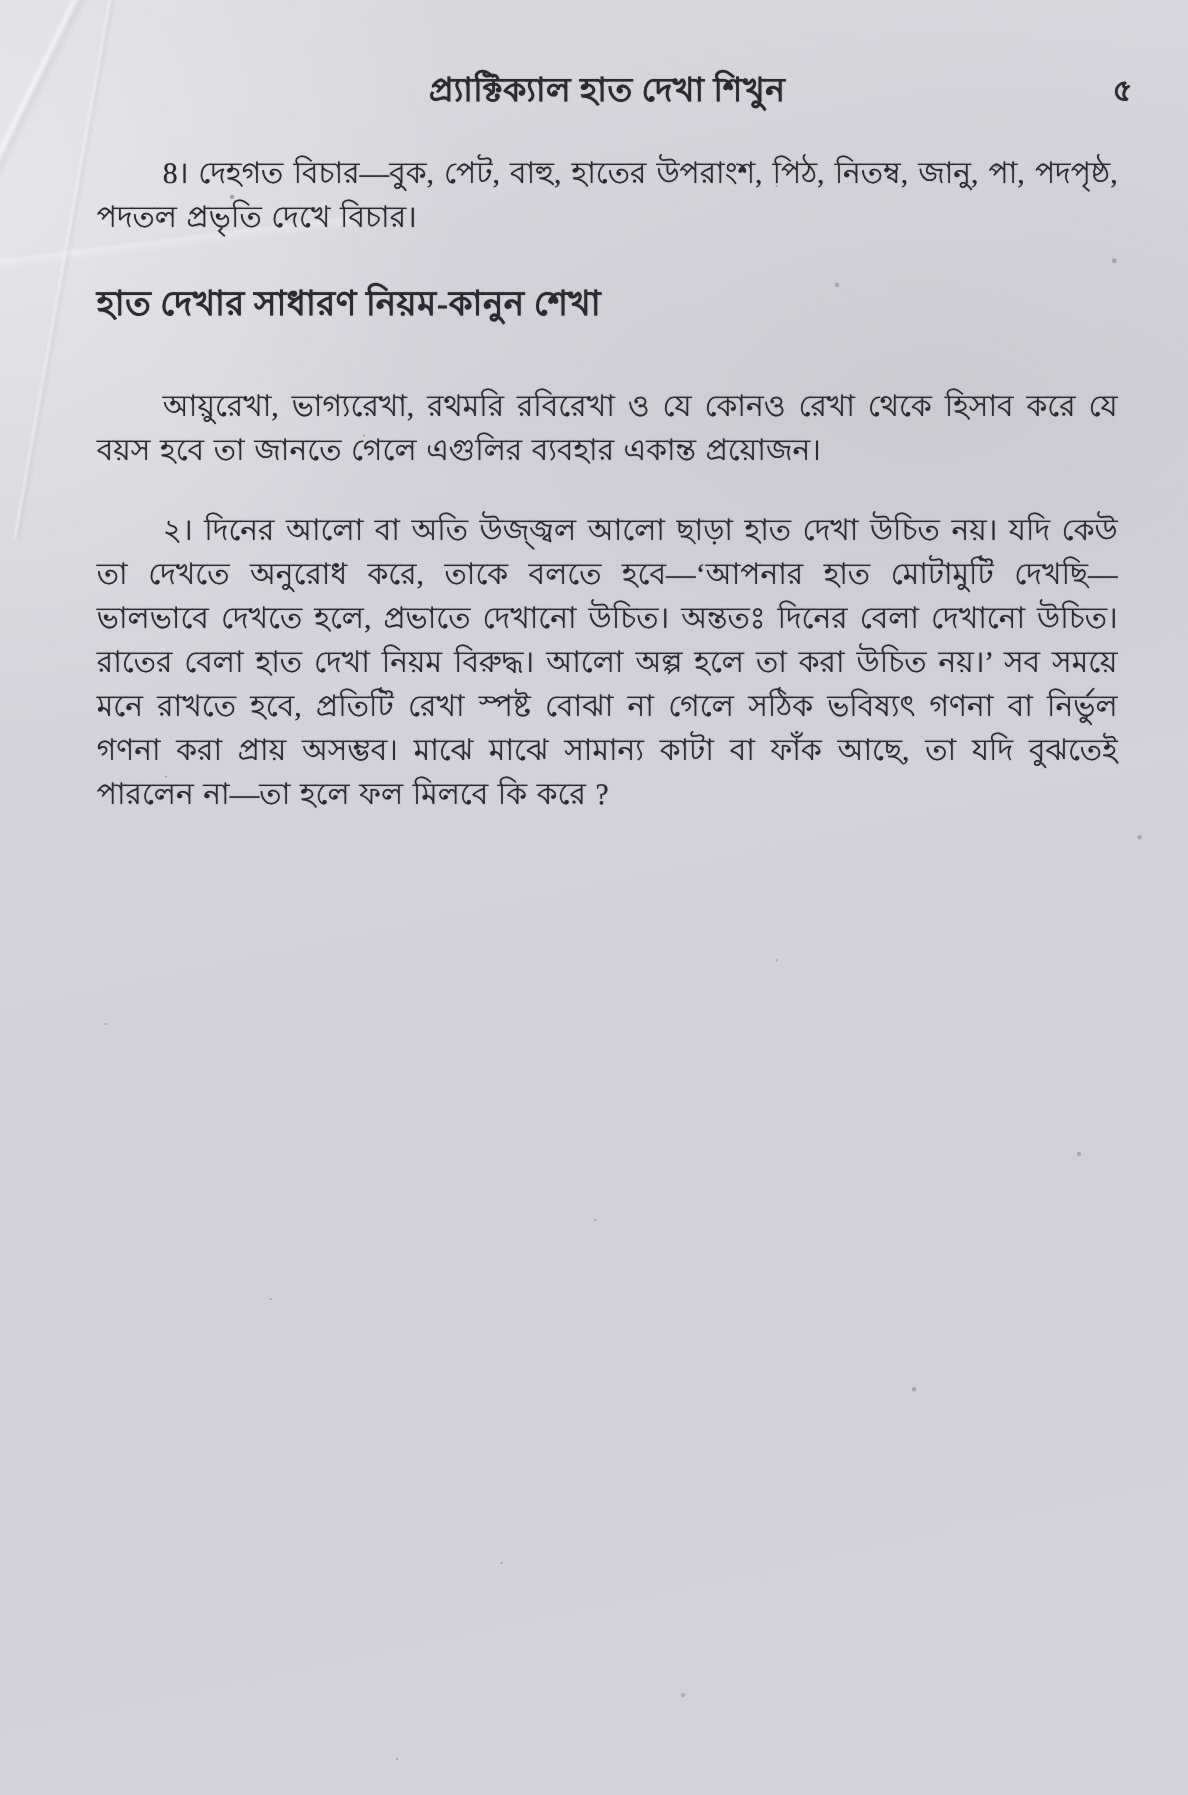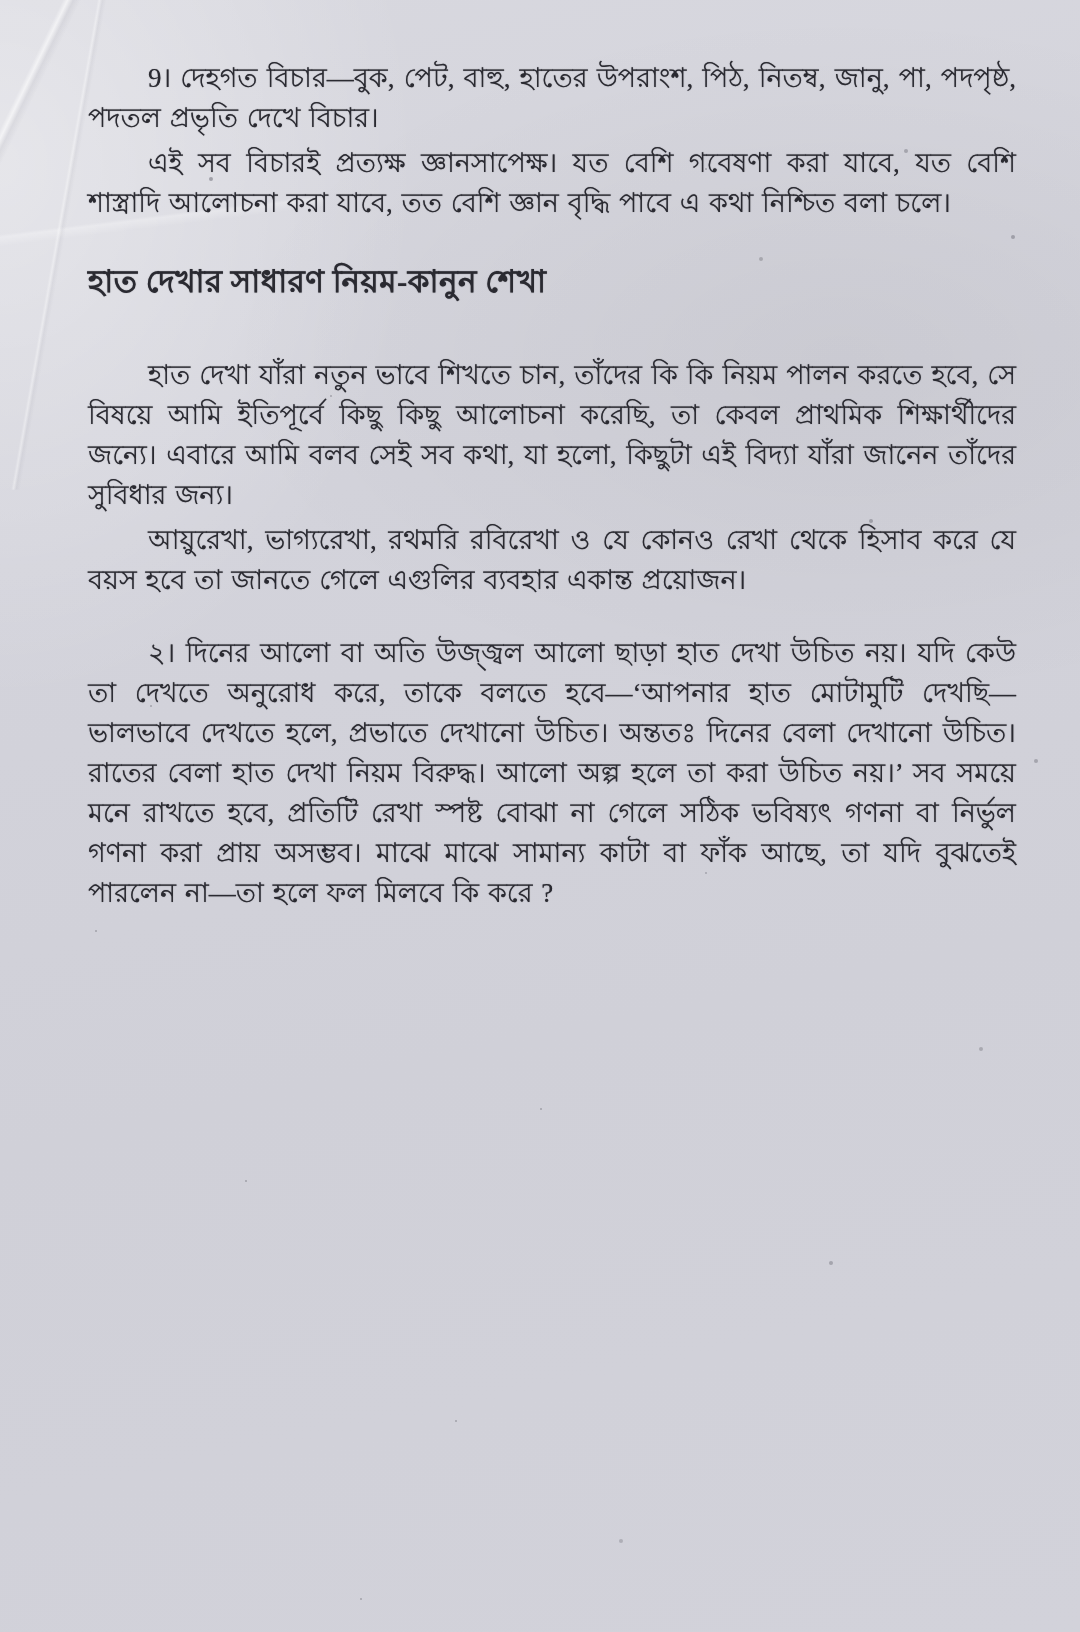--- a/index.html
+++ b/index.html
@@ -99,6 +99,10 @@
 
   <div class="content">
 
+    <div class="header-row">
+      <span>প্র্যাক্টিক্যাল হাত দেখা শিখুন</span>
+      <span class="page-number">৫</span>
+    </div>
 
     <p class="body-para">9।  দেহগত বিচার—বুক, পেট, বাহু, হাতের উপরাংশ, পিঠ, নিতম্ব, জানু, পা, পদপৃষ্ঠ, পদতল প্রভৃতি দেখে বিচার।</p>
     <p class="body-para">এই সব বিচারই প্রত্যক্ষ জ্ঞানসাপেক্ষ।  যত বেশি গবেষণা করা যাবে, যত বেশি শাস্ত্রাদি আলোচনা করা যাবে, তত বেশি জ্ঞান বৃদ্ধি পাবে এ কথা নিশ্চিত বলা চলে।</p>

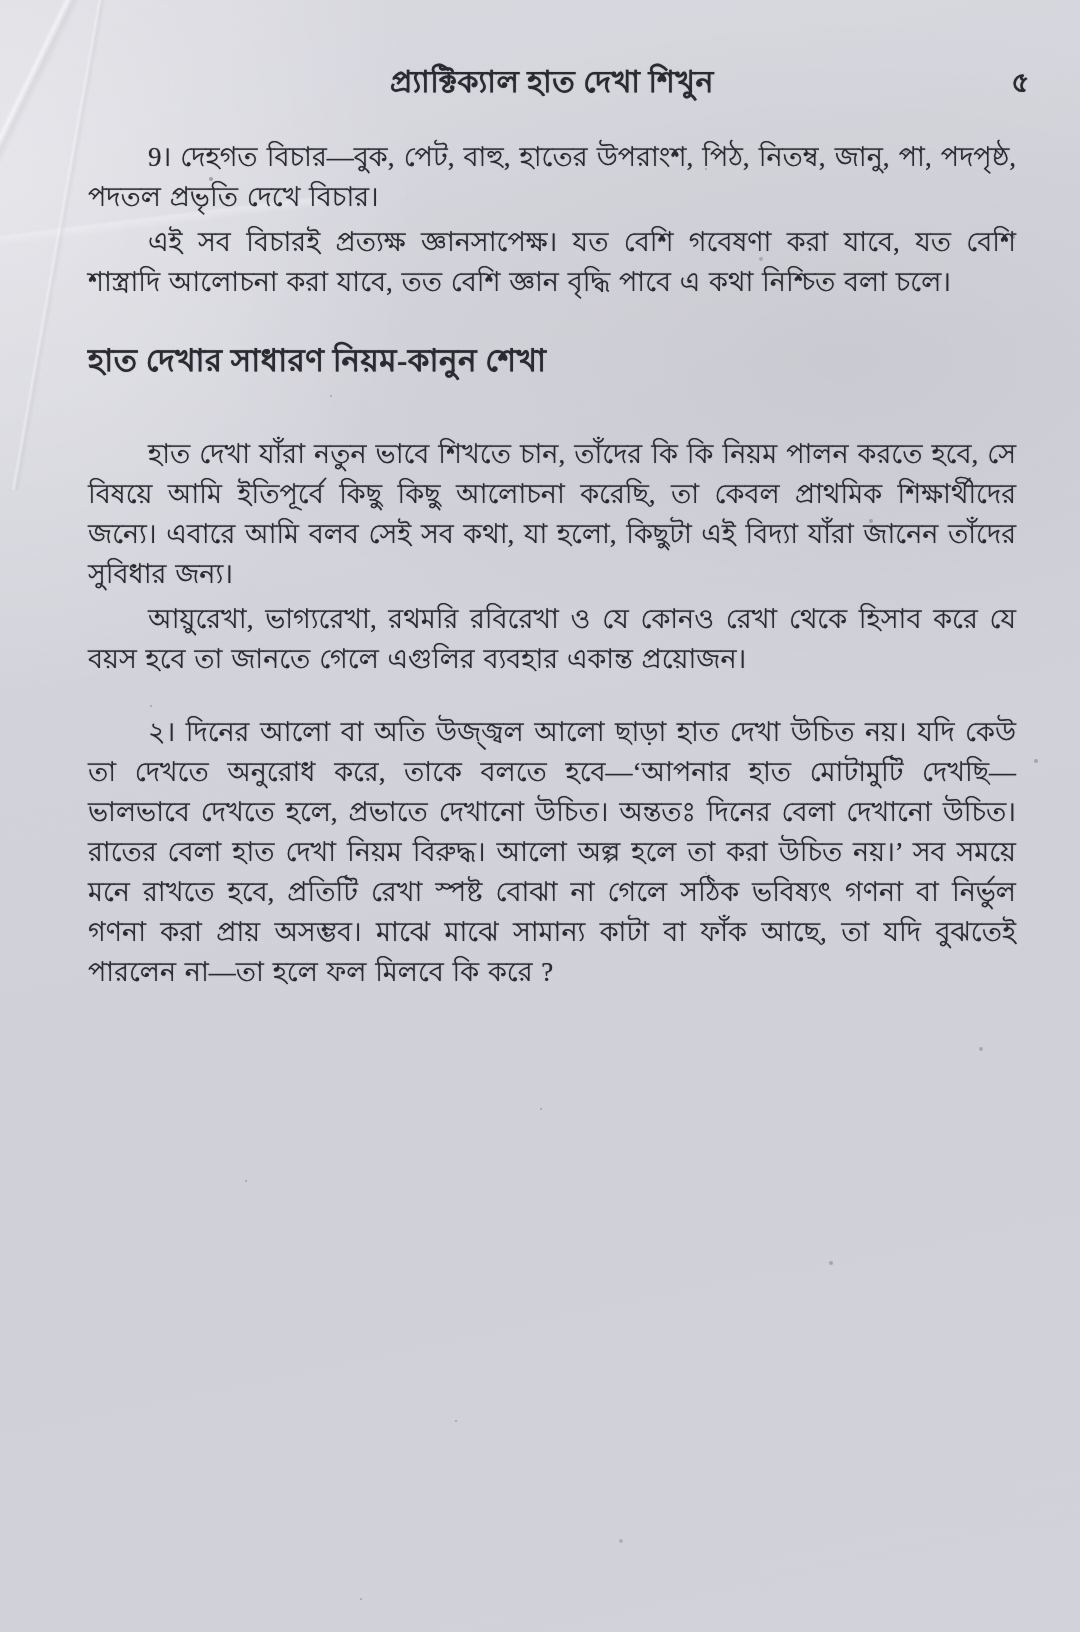--- a/index.html
+++ b/index.html
@@ -104,7 +104,7 @@
       <span class="page-number">৫</span>
     </div>
 
-    <p class="body-para">9।  দেহগত বিচার—বুক, পেট, বাহু, হাতের উপরাংশ, পিঠ, নিতম্ব, জানু, পা, পদপৃষ্ঠ, পদতল প্রভৃতি দেখে বিচার।</p>
+    <p class="body-para">8।  দেহগত বিচার—বুক, পেট, বাহু, হাতের উপরাংশ, পিঠ, নিতম্ব, জানু, পা, পদপৃষ্ঠ, পদতল প্রভৃতি দেখে বিচার।</p>
     <p class="body-para">এই সব বিচারই প্রত্যক্ষ জ্ঞানসাপেক্ষ।  যত বেশি গবেষণা করা যাবে, যত বেশি শাস্ত্রাদি আলোচনা করা যাবে, তত বেশি জ্ঞান বৃদ্ধি পাবে এ কথা নিশ্চিত বলা চলে।</p>
 
     <h2 class="section-heading">হাত দেখার সাধারণ নিয়ম-কানুন শেখা</h2>

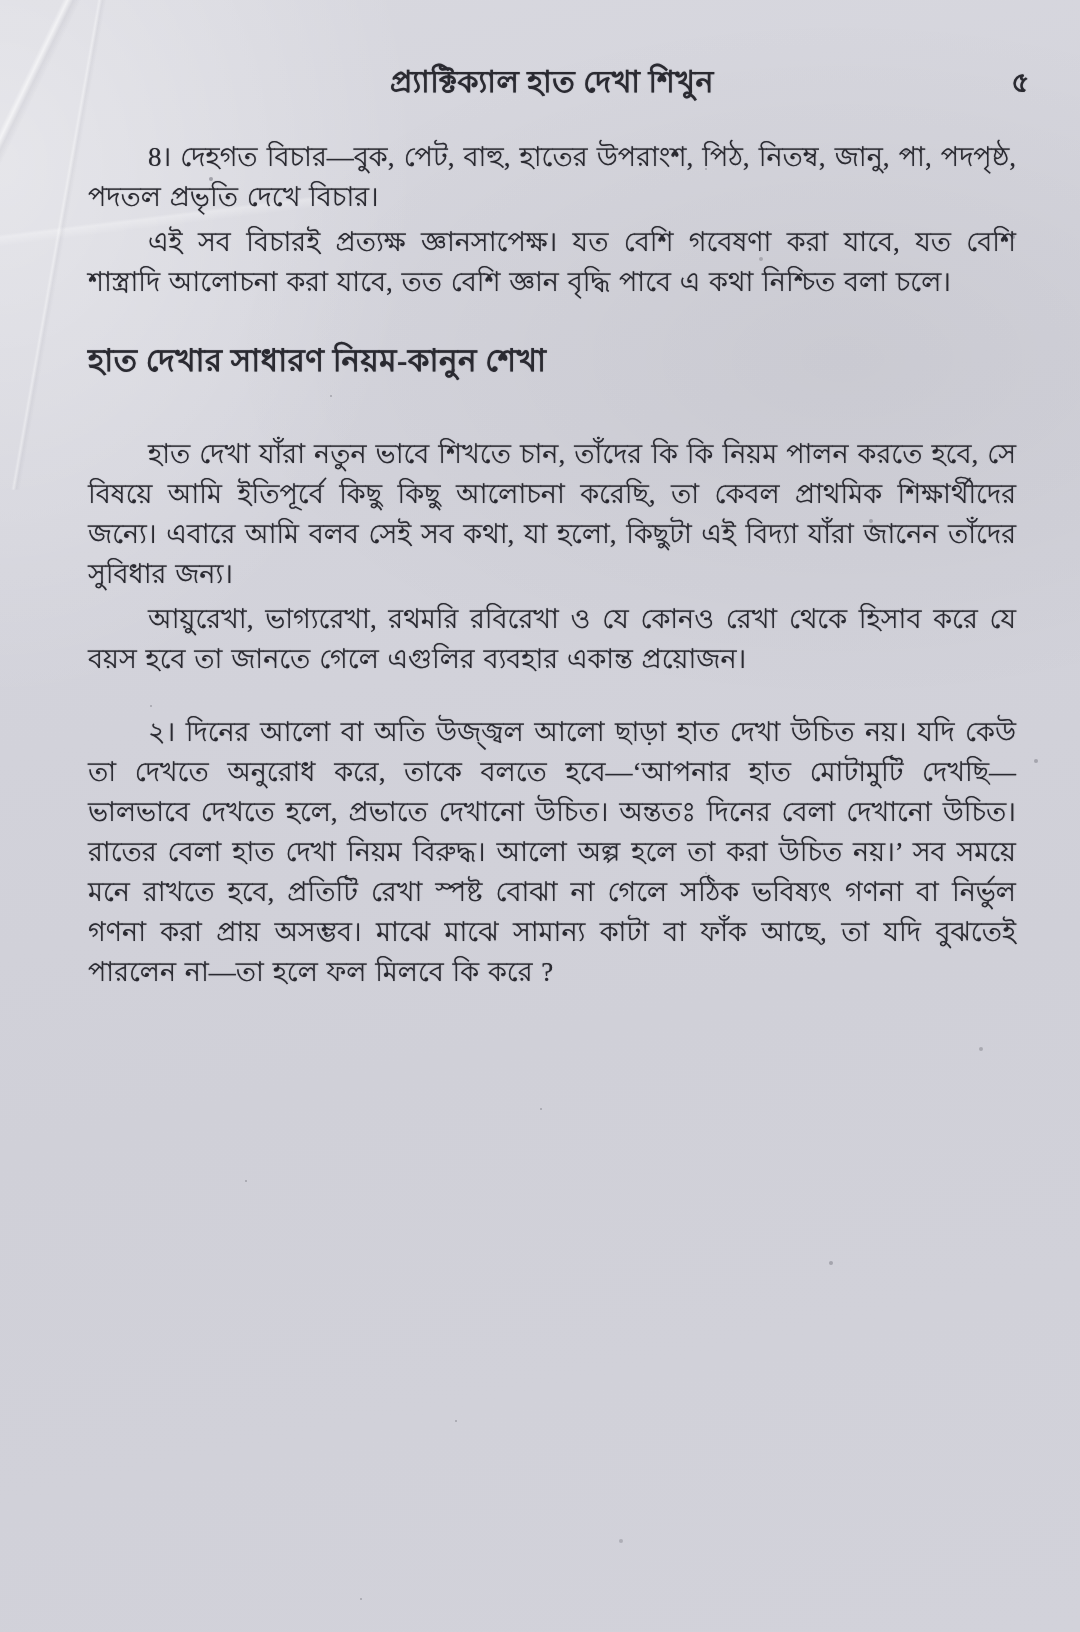--- a/index.html
+++ b/index.html
@@ -105,7 +105,6 @@
     </div>
 
     <p class="body-para">8।  দেহগত বিচার—বুক, পেট, বাহু, হাতের উপরাংশ, পিঠ, নিতম্ব, জানু, পা, পদপৃষ্ঠ, পদতল প্রভৃতি দেখে বিচার।</p>
-    <p class="body-para">এই সব বিচারই প্রত্যক্ষ জ্ঞানসাপেক্ষ।  যত বেশি গবেষণা করা যাবে, যত বেশি শাস্ত্রাদি আলোচনা করা যাবে, তত বেশি জ্ঞান বৃদ্ধি পাবে এ কথা নিশ্চিত বলা চলে।</p>
 
     <h2 class="section-heading">হাত দেখার সাধারণ নিয়ম-কানুন শেখা</h2>
 

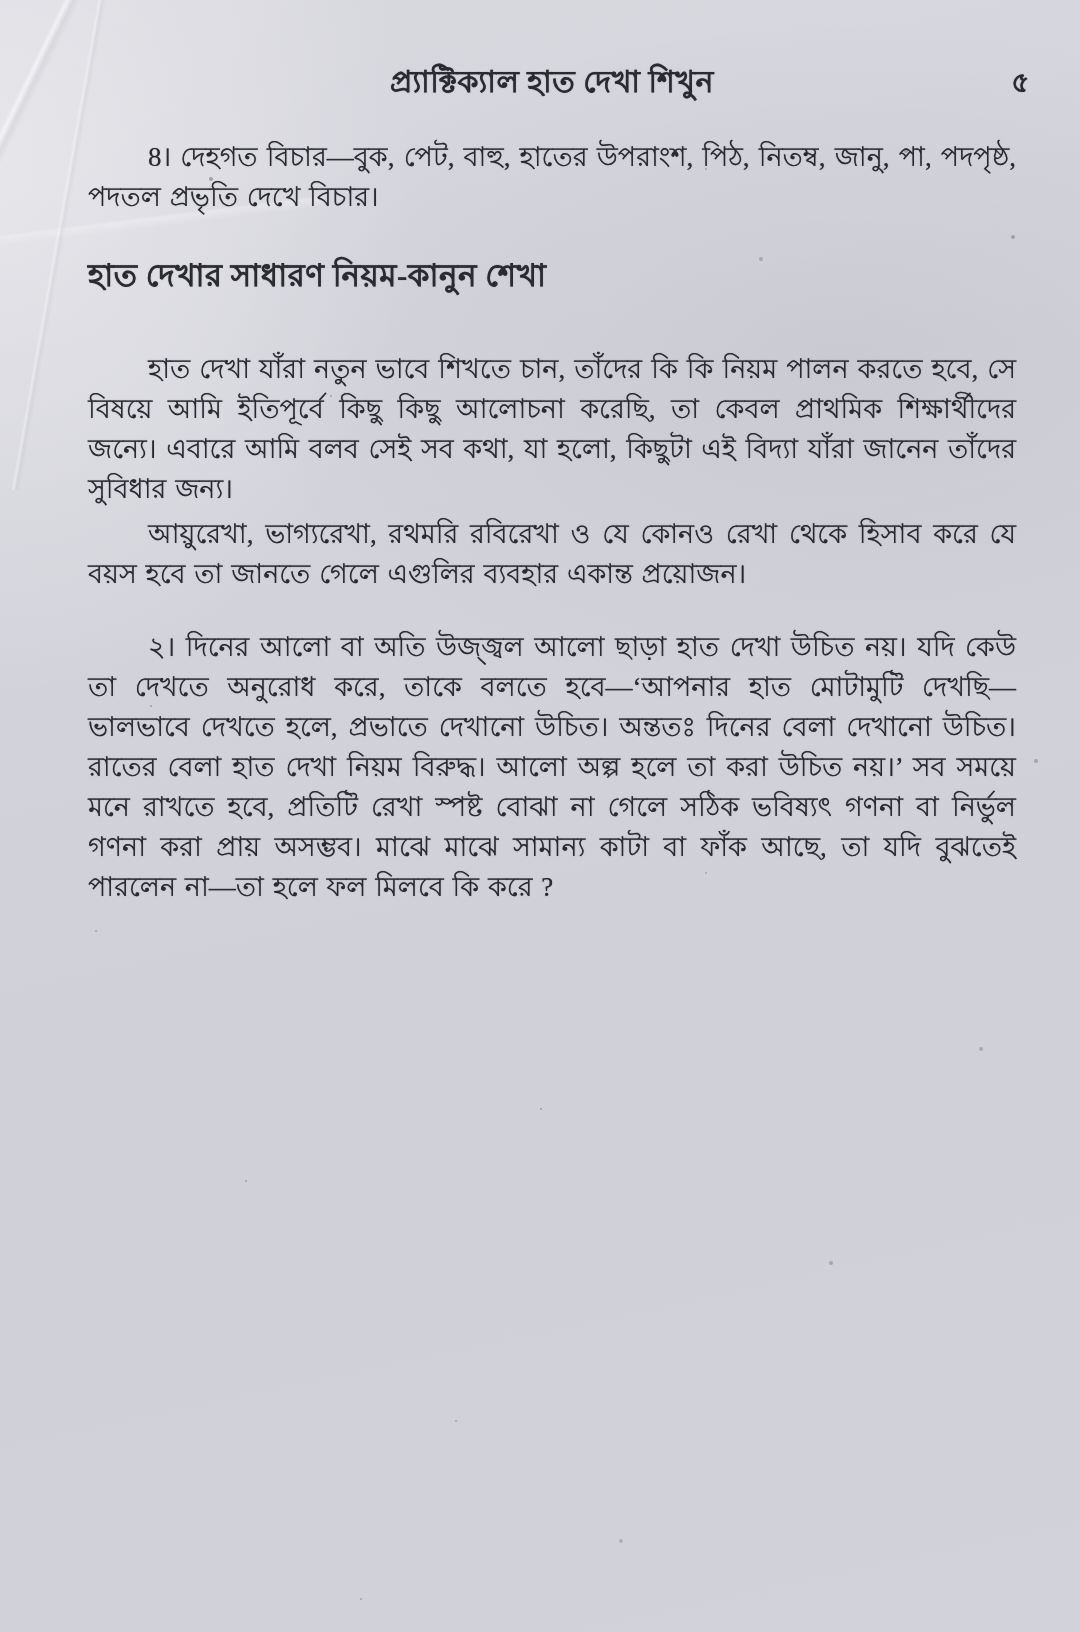--- a/index.html
+++ b/index.html
@@ -108,7 +108,6 @@
 
     <h2 class="section-heading">হাত দেখার সাধারণ নিয়ম-কানুন শেখা</h2>
 
-    <p class="body-para">হাত দেখা যাঁরা নতুন ভাবে শিখতে চান, তাঁদের কি কি নিয়ম পালন করতে হবে, সে বিষয়ে আমি ইতিপূর্বে কিছু কিছু আলোচনা করেছি, তা কেবল প্রাথমিক শিক্ষার্থীদের জন্যে।  এবারে আমি বলব সেই সব কথা, যা হলো, কিছুটা এই বিদ্যা যাঁরা জানেন তাঁদের সুবিধার জন্য।</p>
     <p class="body-para">আয়ুরেখা, ভাগ্যরেখা,  রথমরি রবিরেখা ও যে কোনও রেখা থেকে হিসাব করে যে বয়স হবে তা জানতে গেলে এগুলির ব্যবহার একান্ত প্রয়োজন।</p>
     <p class="body-para mt-md">২।  দিনের আলো বা অতি উজ্জ্বল আলো ছাড়া হাত দেখা উচিত নয়। যদি কেউ তা দেখতে অনুরোধ করে, তাকে বলতে হবে—‘আপনার হাত মোটামুটি দেখছি—ভালভাবে দেখতে হলে, প্রভাতে দেখানো উচিত।  অন্ততঃ দিনের বেলা দেখানো উচিত।  রাতের বেলা হাত দেখা নিয়ম বিরুদ্ধ।  আলো অল্প হলে তা করা উচিত নয়।’  সব সময়ে মনে রাখতে হবে, প্রতিটি রেখা স্পষ্ট বোঝা না গেলে সঠিক ভবিষ্যৎ গণনা বা নির্ভুল গণনা করা প্রায় অসম্ভব। মাঝে মাঝে সামান্য কাটা বা ফাঁক আছে,  তা যদি বুঝতেই পারলেন না—তা হলে ফল মিলবে কি করে ?</p>
 

